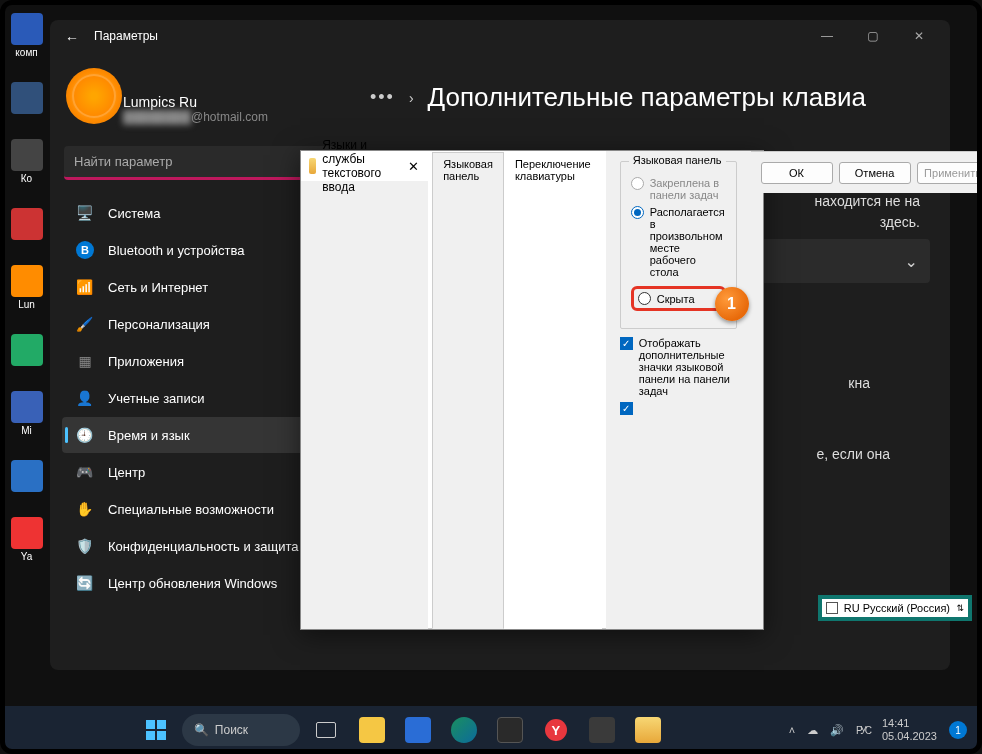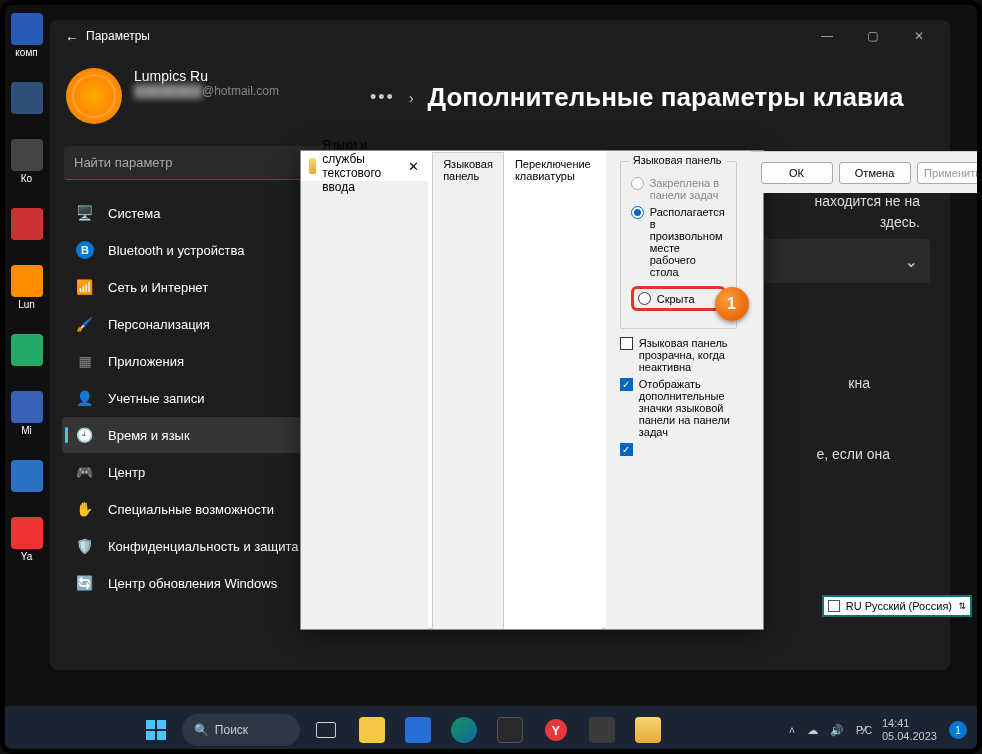--- a/index.html
+++ b/index.html
@@ -10,7 +10,7 @@
 .settings-window{position:absolute;left:50px;top:20px;width:900px;height:650px;background:#1e1e1e;border-radius:8px;overflow:hidden;display:flex;flex-direction:column}
 .titlebar{height:32px;display:flex;align-items:center;padding:0 8px;color:#fff}
 .titlebar .back{width:28px;height:28px;display:flex;align-items:center;justify-content:center;font-size:14px}
-.titlebar .title{font-size:12px;}
+.titlebar .title{font-size:12px;margin-left:8px}
 .winbtns{margin-left:auto;display:flex}
 .winbtn{width:46px;height:32px;display:flex;align-items:center;justify-content:center;color:#aaa;font-size:12px}
 .body{flex:1;display:flex}

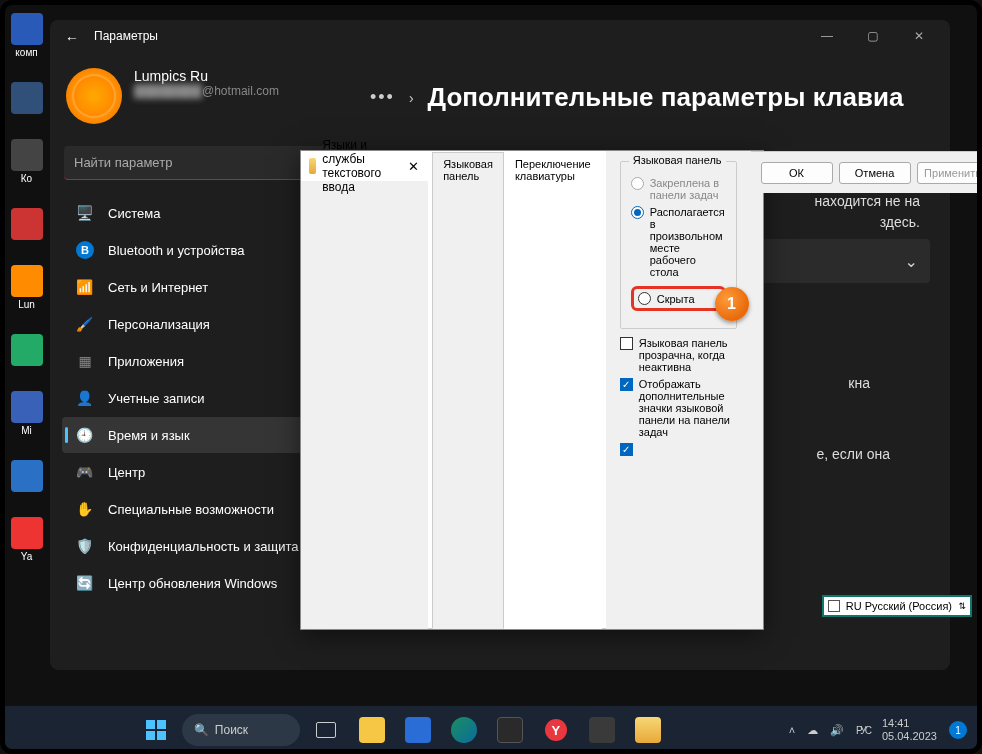--- a/index.html
+++ b/index.html
@@ -15,7 +15,7 @@
 .winbtn{width:46px;height:32px;display:flex;align-items:center;justify-content:center;color:#aaa;font-size:12px}
 .body{flex:1;display:flex}
 .sidebar{width:300px;padding:10px 6px;display:flex;flex-direction:column;gap:2px}
-.profile{display:flex;align-items:flex-start;gap:12px;padding:6px 10px 16px}
+.profile{display:flex;align-items:flex-end;gap:1px;padding:6px 10px 16px}
 .avatar{width:56px;height:56px;border-radius:50%;background:radial-gradient(circle,#ffb347 30%,#ff8c00 60%,#e67300 100%);position:relative}
 .avatar::after{content:"";position:absolute;inset:6px;border-radius:50%;background:radial-gradient(ellipse at center,#ffa500 10%,#ff8c00 60%);box-shadow:inset 0 0 0 2px #fff3}
 .profile-text .name{color:#fff;font-size:14px;font-weight:500}

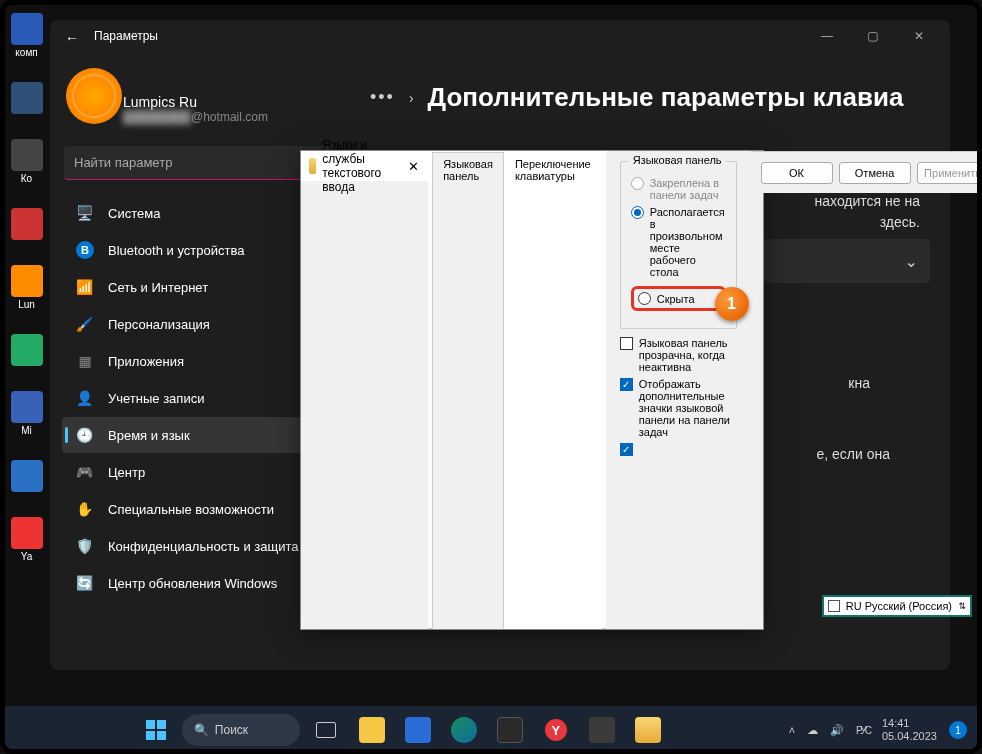--- a/index.html
+++ b/index.html
@@ -30,7 +30,7 @@
 .main-header{display:flex;align-items:center;gap:14px;margin:20px 0 18px}
 .dots{font-size:18px;letter-spacing:2px;color:#ccc}
 .chev{font-size:14px;color:#ccc}
-.main-title{font-size:26px;font-weight:700}
+.main-title{font-size:26px;font-weight:400}
 .info-text{font-size:14px;color:#ddd;line-height:1.5}
 .card{background:#2b2b2b;border-radius:4px;padding:12px;margin:10px 0;display:flex;align-items:center}
 .card .cchev{margin-left:auto;color:#ccc}

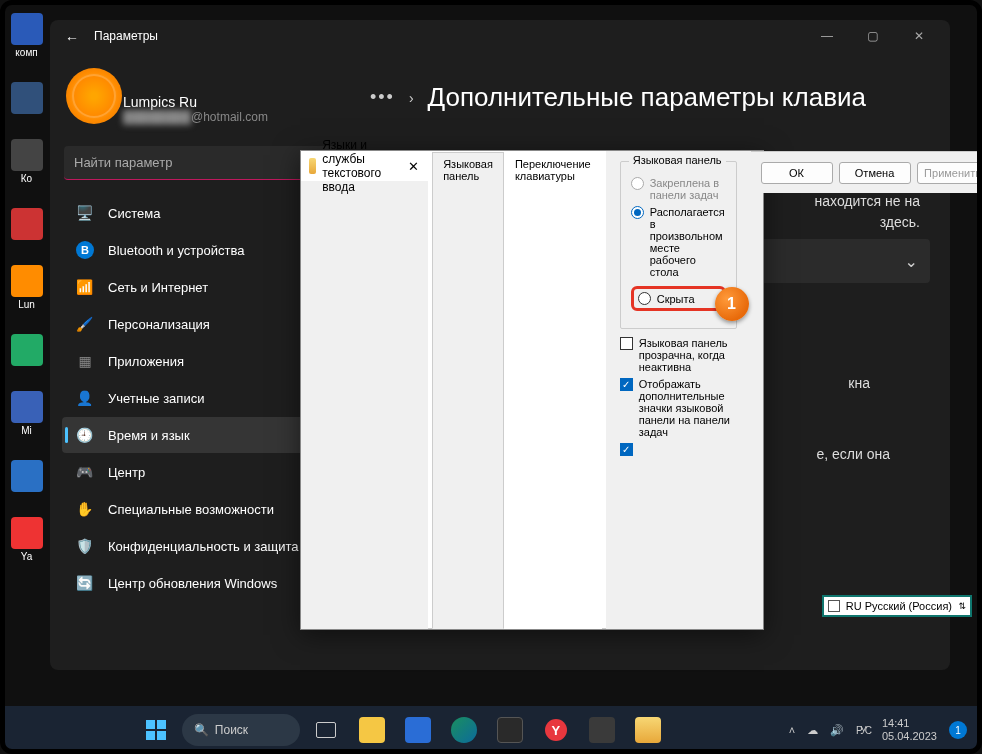--- a/index.html
+++ b/index.html
@@ -20,7 +20,7 @@
 .avatar::after{content:"";position:absolute;inset:6px;border-radius:50%;background:radial-gradient(ellipse at center,#ffa500 10%,#ff8c00 60%);box-shadow:inset 0 0 0 2px #fff3}
 .profile-text .name{color:#fff;font-size:14px;font-weight:500}
 .profile-text .email{color:#888;font-size:12px}
-.search{margin:4px 8px 12px;height:34px;background:#2a2a2a;border-radius:4px;display:flex;align-items:center;padding:0 10px;color:#aaa;font-size:13px;border-bottom:1px solid #be185d}
+.search{margin:4px 8px 12px;height:34px;background:#2a2a2a;border-radius:4px;display:flex;align-items:center;padding:0 10px;color:#aaa;font-size:13px;border-bottom:3px solid #be185d}
 .search .sicon{margin-left:auto}
 .navitem{display:flex;align-items:center;gap:14px;padding:9px 14px;color:#fff;font-size:13px;border-radius:4px;margin:1px 6px}
 .navitem.active{background:#353535}

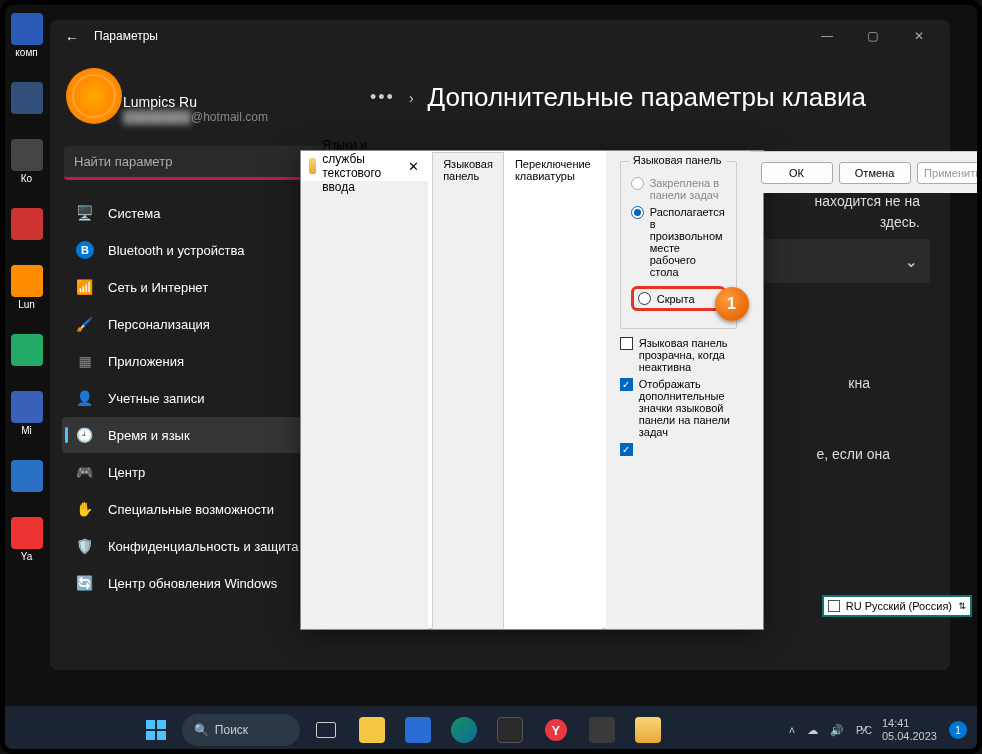--- a/index.html
+++ b/index.html
@@ -235,10 +235,6 @@
       </div>
     </div>
     <div class="check-row">
-      <div class="check"></div>
-      <span>Языковая панель прозрачна, когда неактивна</span>
-    </div>
-    <div class="check-row">
       <div class="check checked">✓</div>
       <span>Отображать дополнительные значки языковой панели на панели задач</span>
     </div>

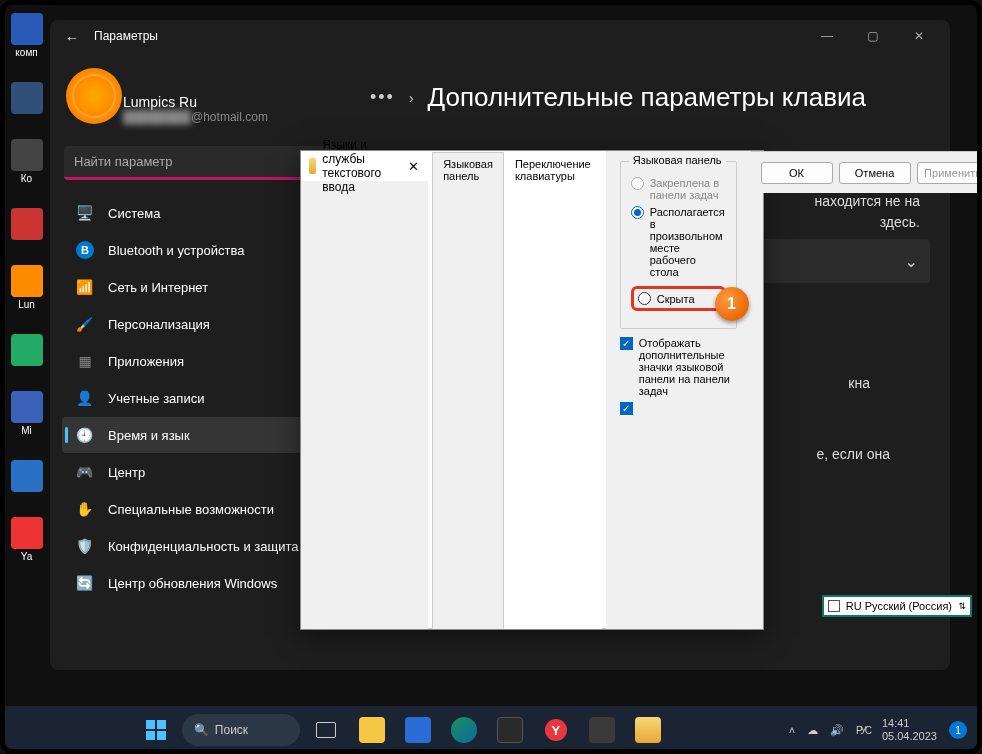--- a/index.html
+++ b/index.html
@@ -58,7 +58,7 @@
 .dlg-buttons{height:42px;border-top:1px solid #ccc;display:flex;align-items:center;justify-content:flex-end;gap:6px;padding:0 10px;background:#f0f0f0}
 .dlg-btn{min-width:72px;height:22px;border:1px solid #aaa;background:#fdfdfd;border-radius:3px;font-size:11px;display:flex;align-items:center;justify-content:center}
 .dlg-btn.disabled{color:#999}
-.lang-indicator{position:absolute;right:10px;top:595px;background:#fff;border:2px solid #0f766e;padding:3px 18px 3px 22px;font-size:11px;color:#000;display:flex;align-items:center;gap:4px}
+.lang-indicator{position:absolute;right:10px;top:595px;background:#fff;border:4px solid #0f766e;padding:3px 18px 3px 22px;font-size:11px;color:#000;display:flex;align-items:center;gap:4px}
 .lang-indicator::before{content:"";width:10px;height:10px;border:1px solid #555;position:absolute;left:4px}
 .lang-indicator::after{content:"⇅";position:absolute;right:4px;font-size:9px}
 .taskbar{position:absolute;bottom:0;left:5px;right:5px;height:48px;background:#1a2433;display:flex;align-items:center;padding:0 10px;border-radius:0 0 10px 10px}

